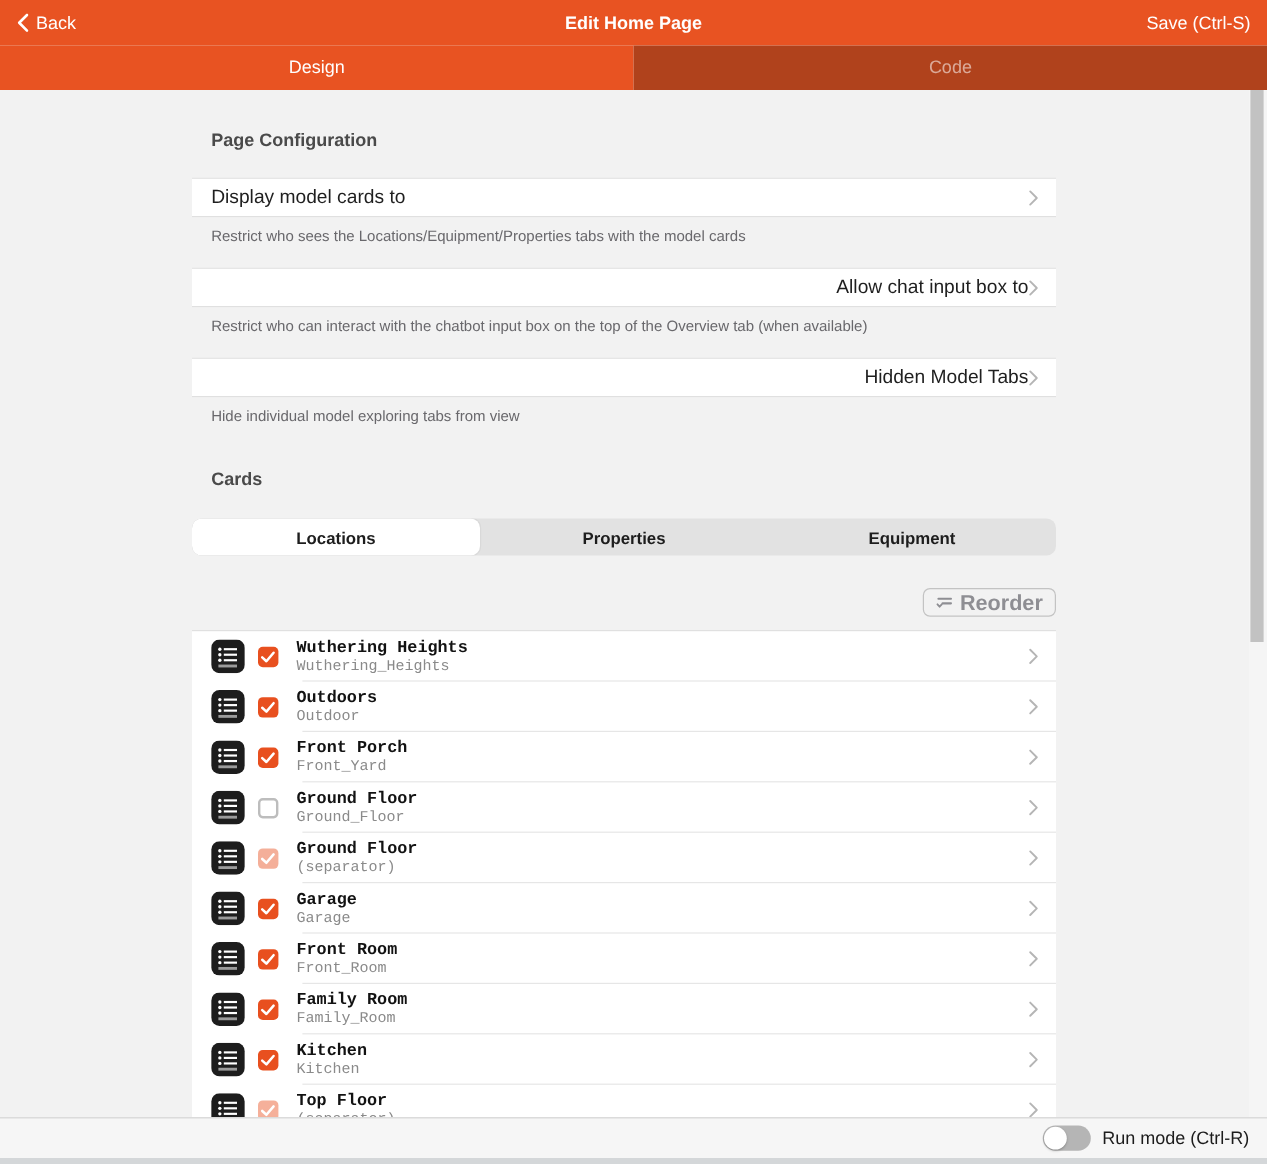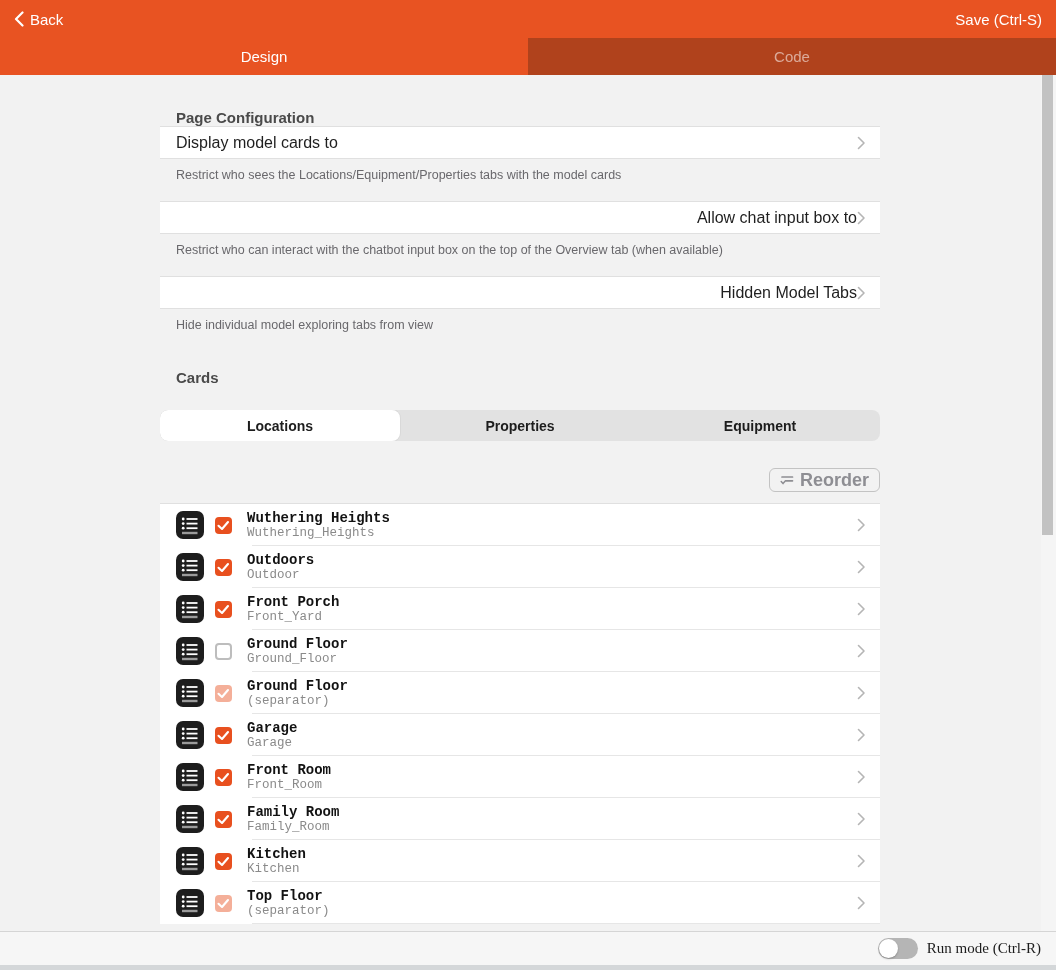--- a/index.html
+++ b/index.html
@@ -132,6 +132,7 @@
       </svg>
       <span>Back</span>
     </div>
+    <div class="header-title">Edit Home Page</div>
     <div class="save-btn">Save (Ctrl-S)</div>
   </div>
 

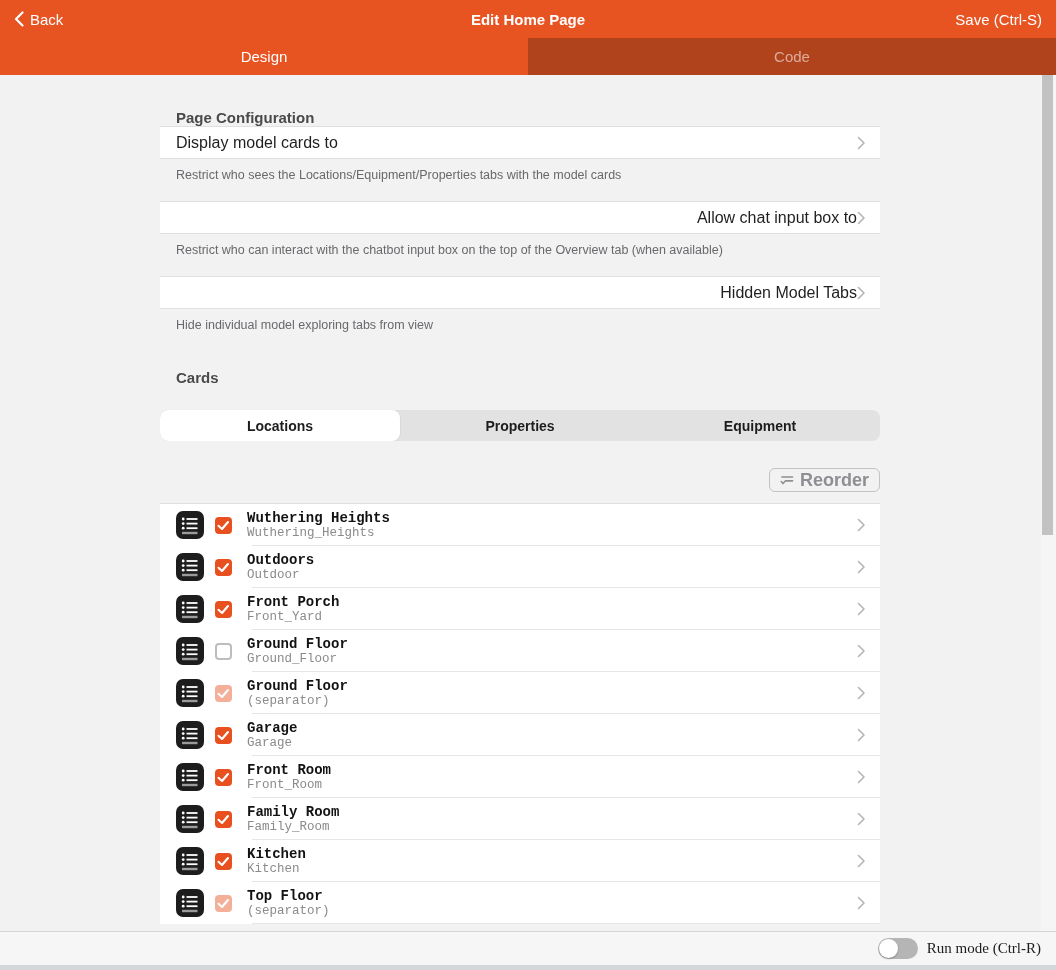--- a/index.html
+++ b/index.html
@@ -33,7 +33,7 @@
     margin:34px 0 0 16px;font-size:15px;font-weight:bold;color:#4a4a4a;
   }
   .ilist{background:#fff;border-top:1px solid #e0e0e0;border-bottom:1px solid #e0e0e0;}
-  .ilist.mt22{}
+  .ilist.mt22{margin-top:22px;}
   .ilist.mt18{margin-top:18px;text-align:right;}
   .config-row{
     height:31px;display:flex;align-items:center;padding:0 14px 0 16px;

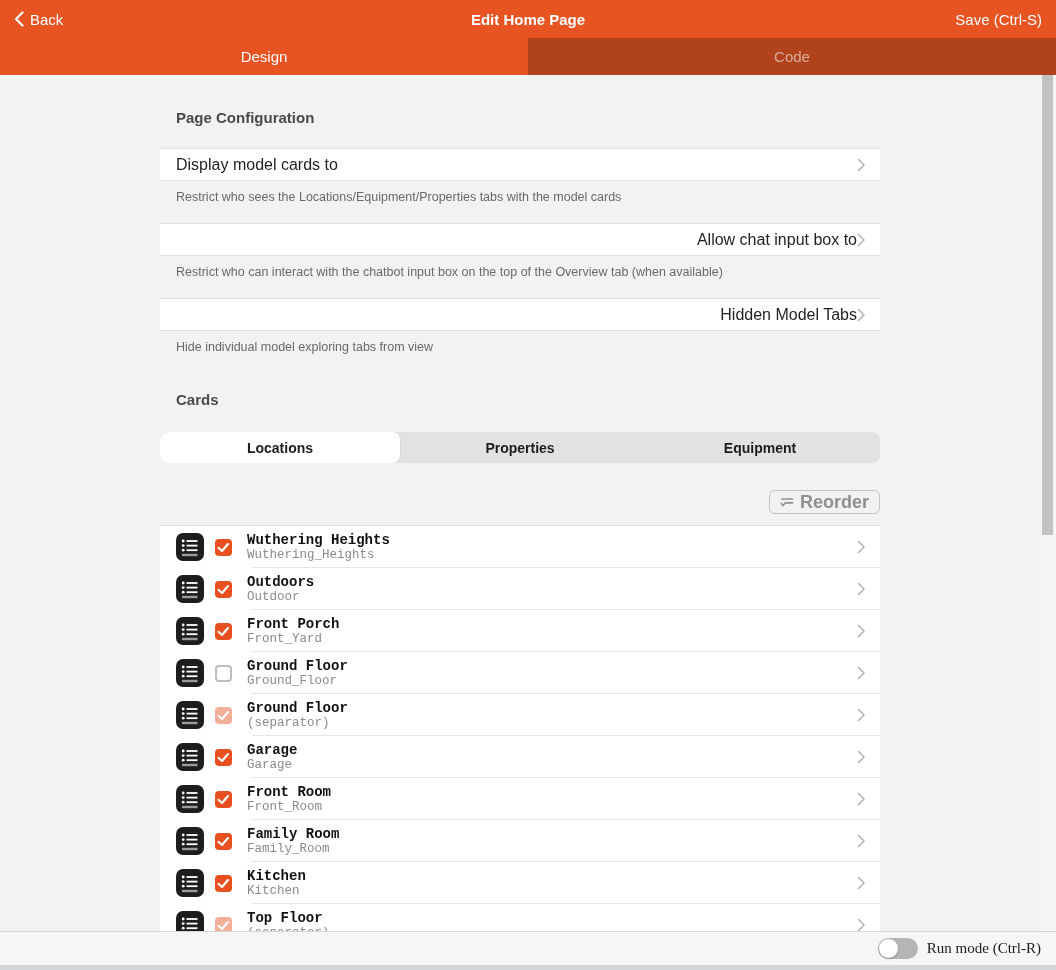--- a/index.html
+++ b/index.html
@@ -83,7 +83,7 @@
   .bottombar{
     position:absolute;left:0;top:931px;width:1056px;height:34px;
     background:#f6f6f6;border-top:1px solid #d5d5d5;
-    display:flex;align-items:center;justify-content:flex-end;gap:9px;padding:0 15px;font-family:Liberation Serif, serif;
+    display:flex;align-items:center;justify-content:flex-end;gap:9px;padding:0 15px;
   }
   .toggle{
     width:40px;height:21px;border-radius:11px;background:#b5b5b5;position:relative;cursor:pointer;flex:0 0 40px;

